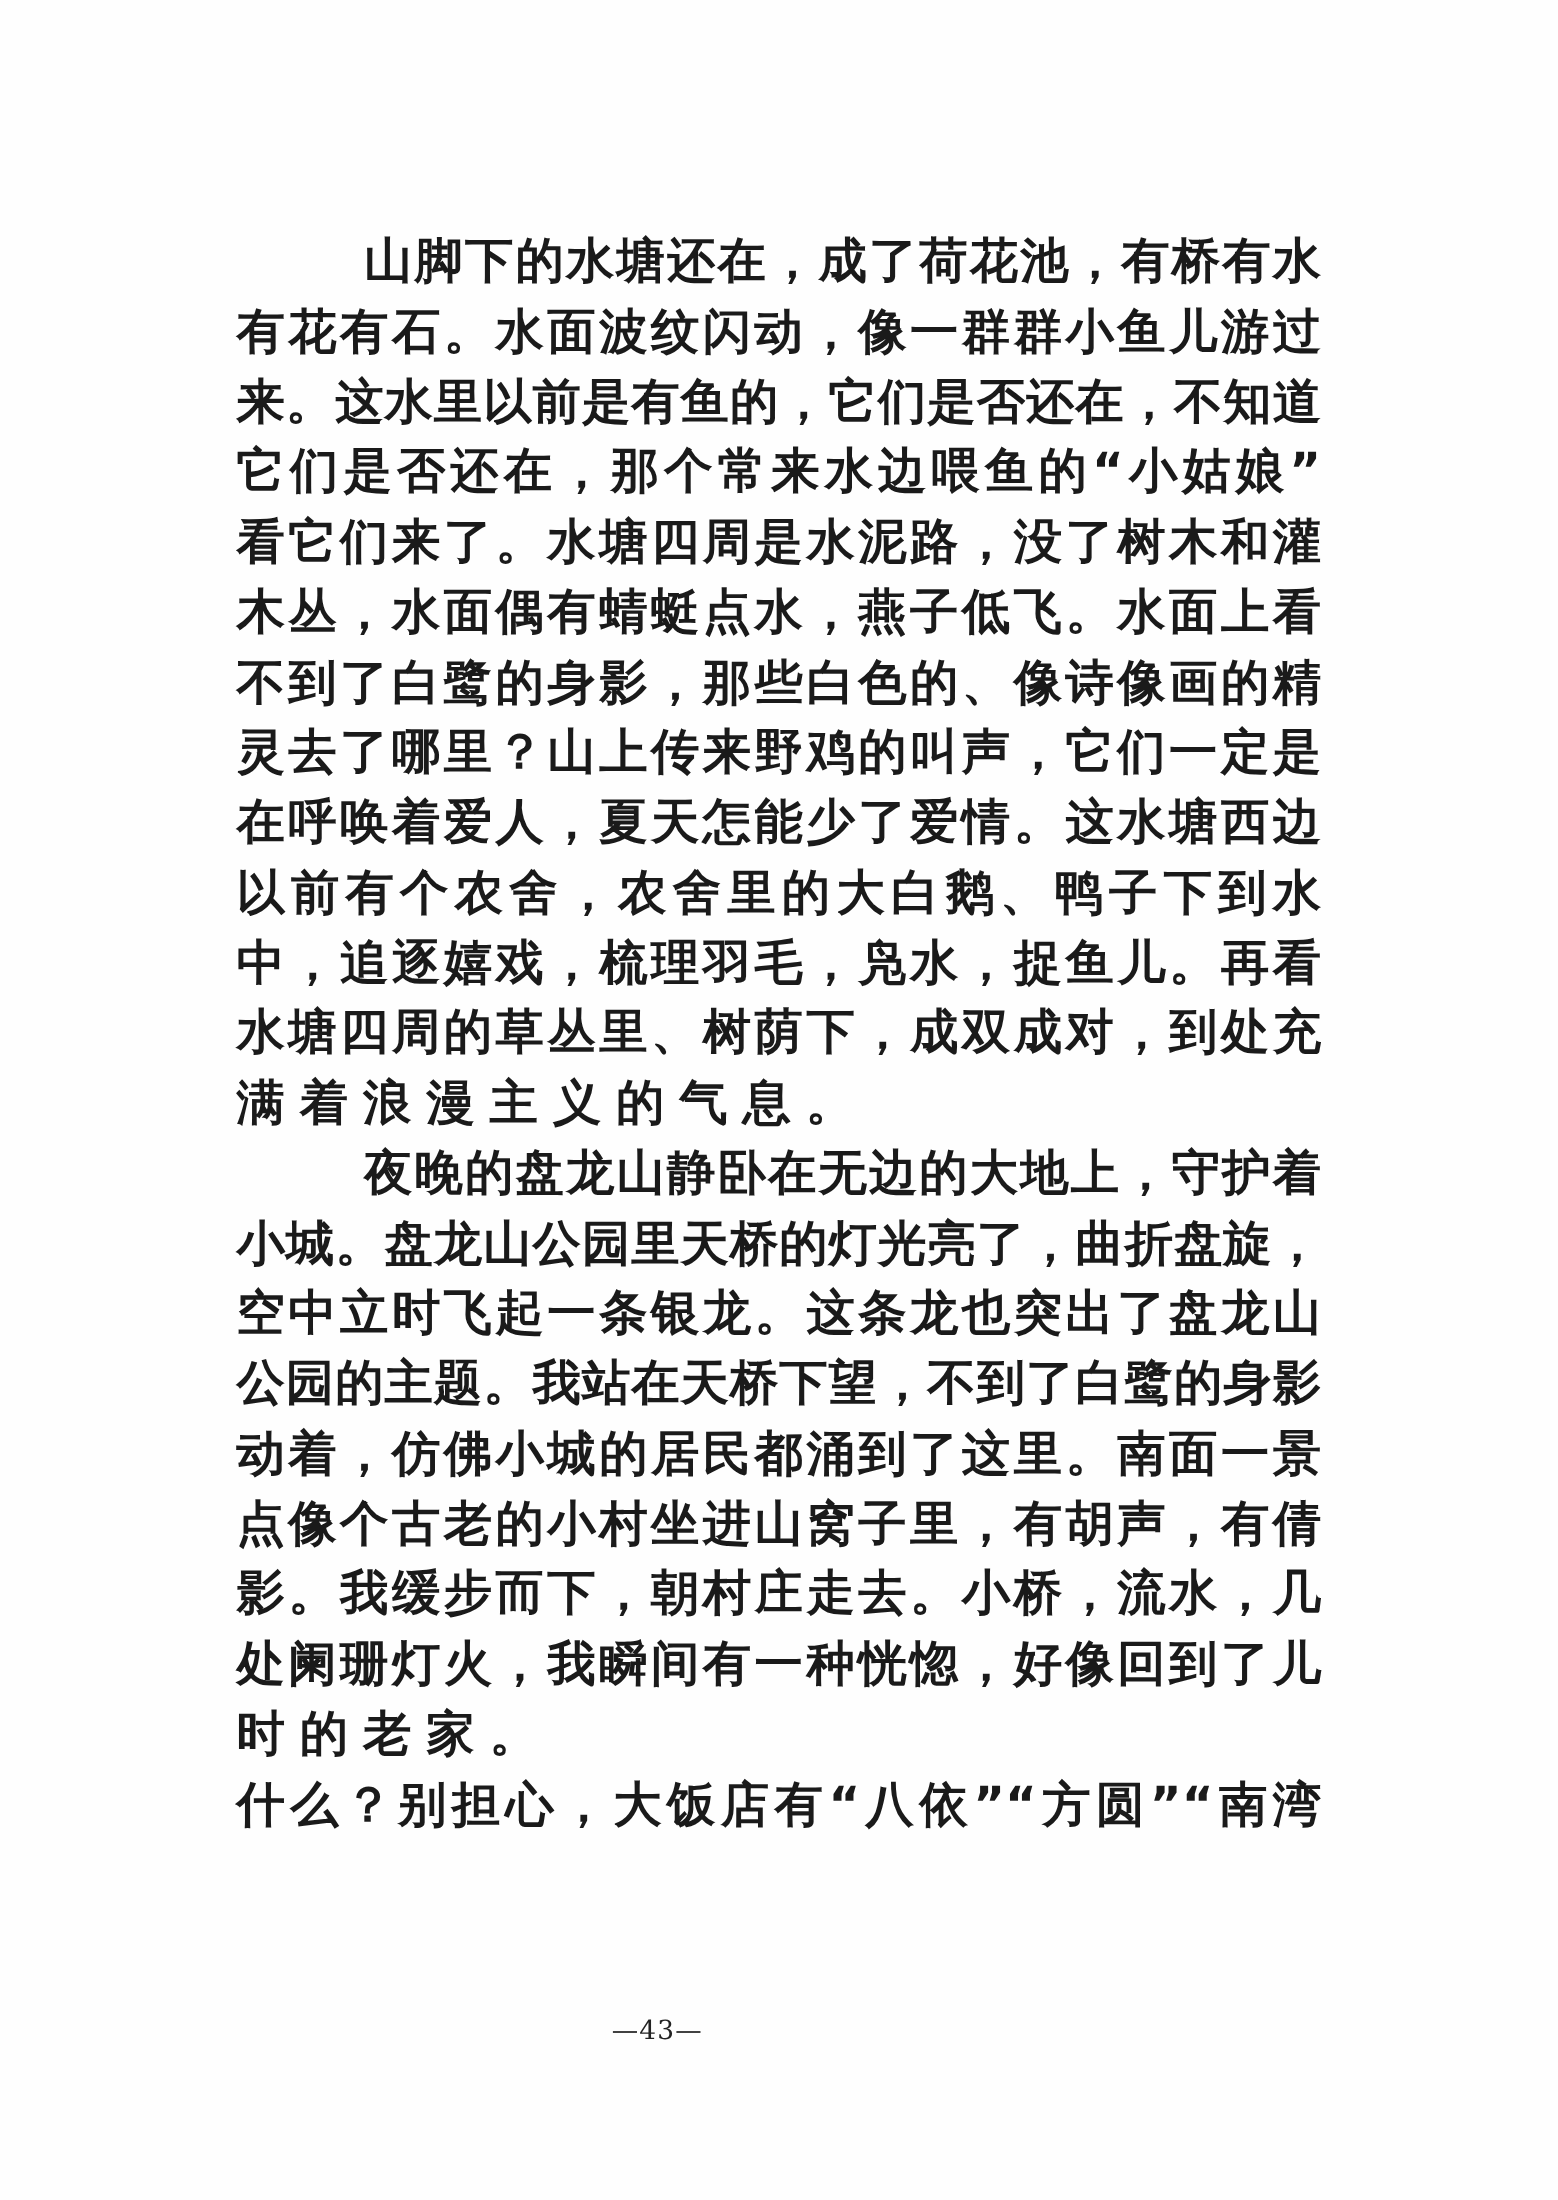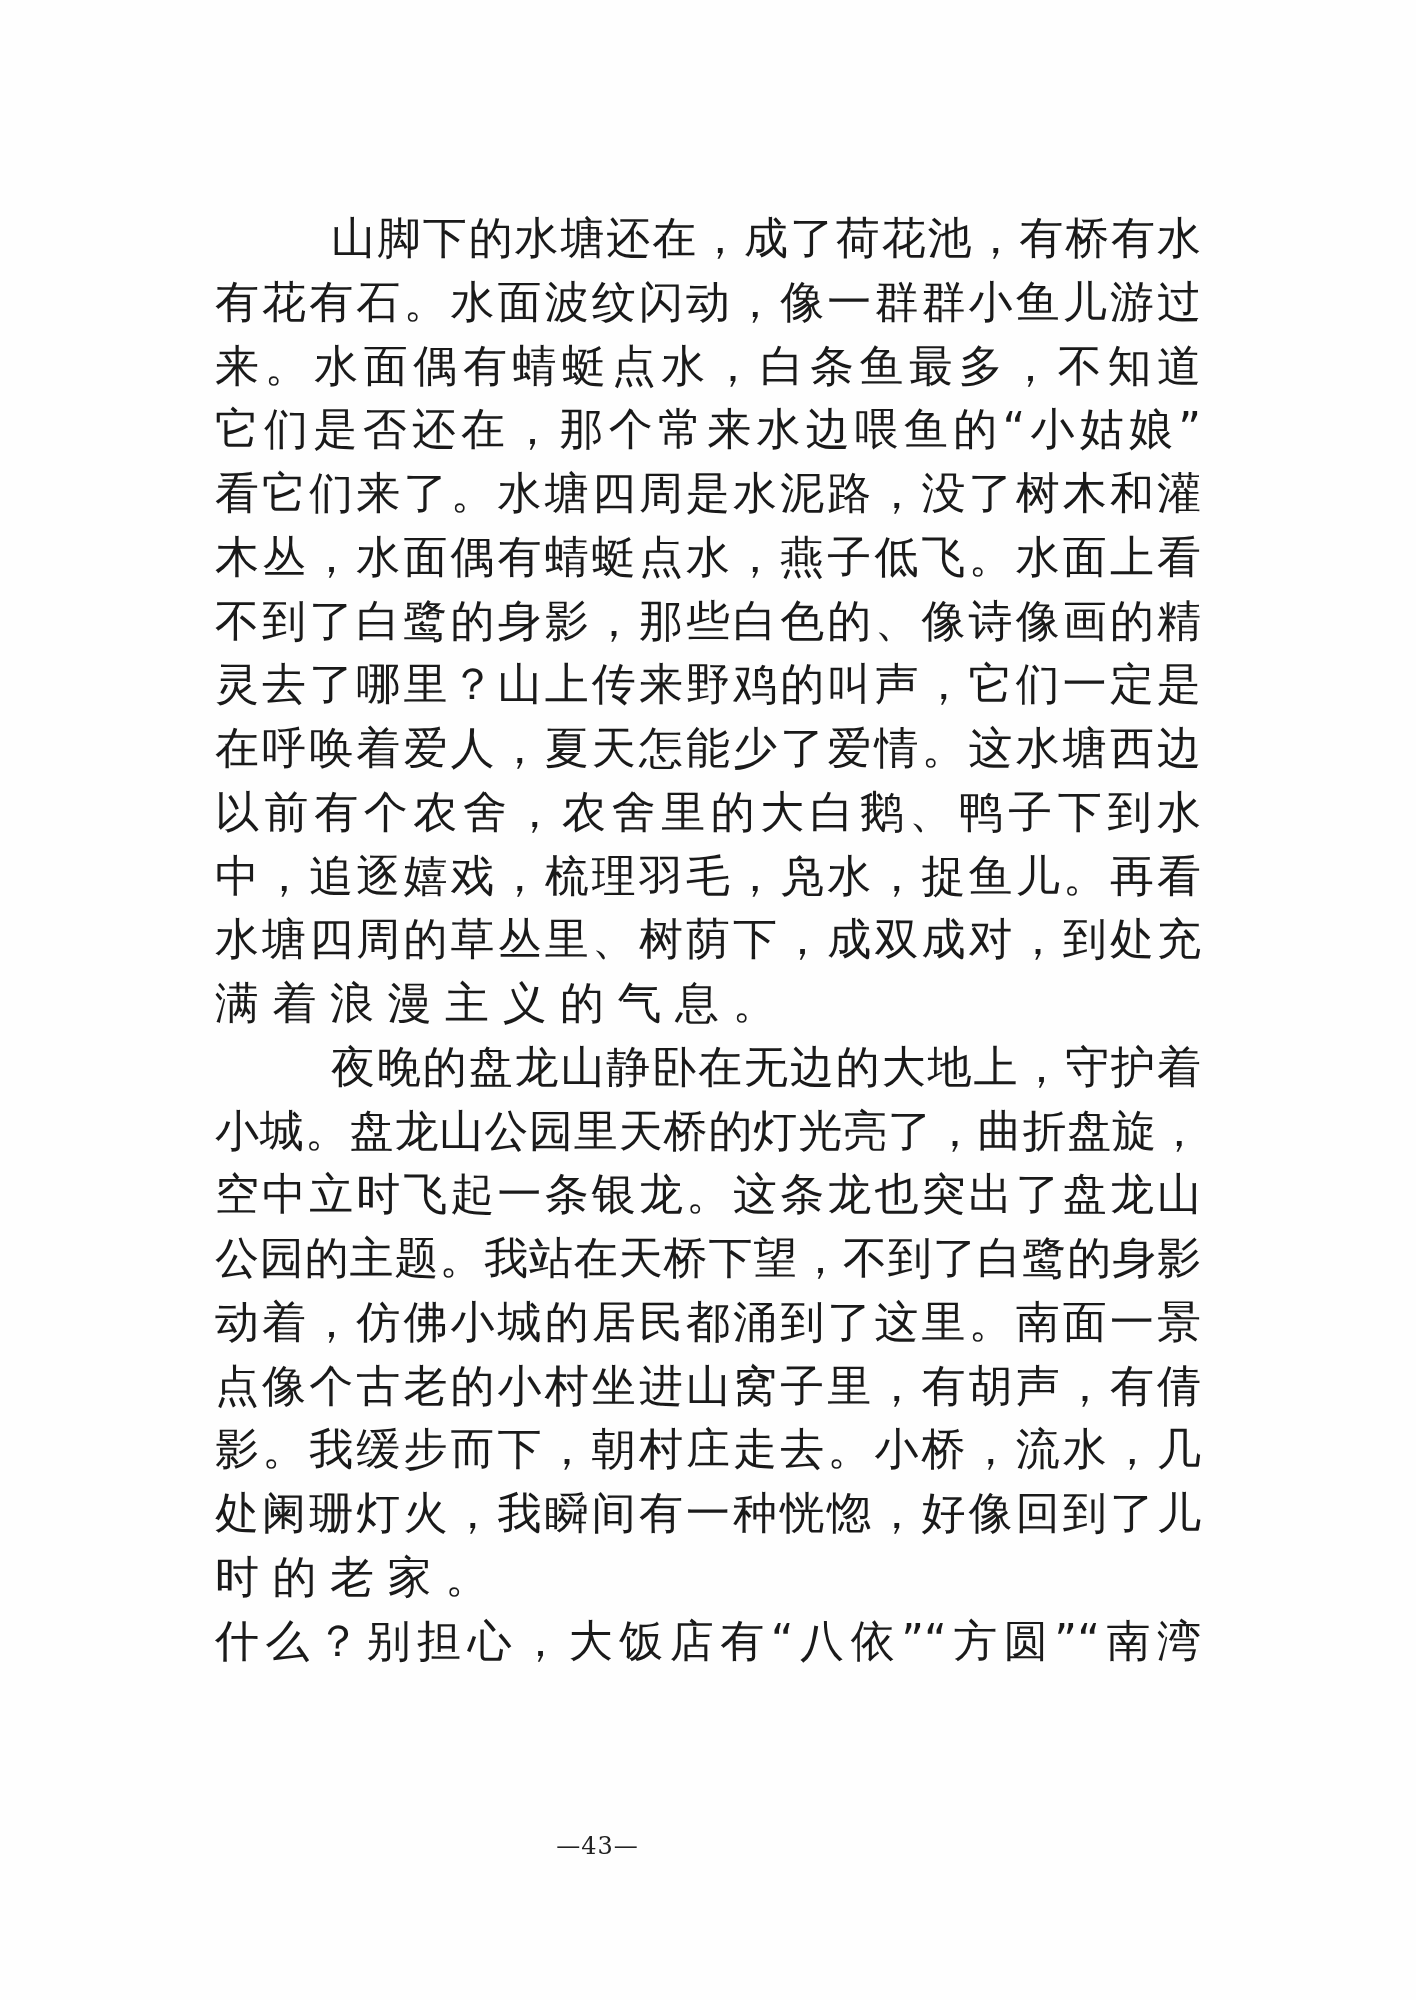--- a/index.html
+++ b/index.html
@@ -38,6 +38,7 @@
       text-justify: inter-character;
       letter-spacing: 0;
       overflow: visible;
+      font-weight: bold;
     }
     .line.indent {
       padding-left: 116px;

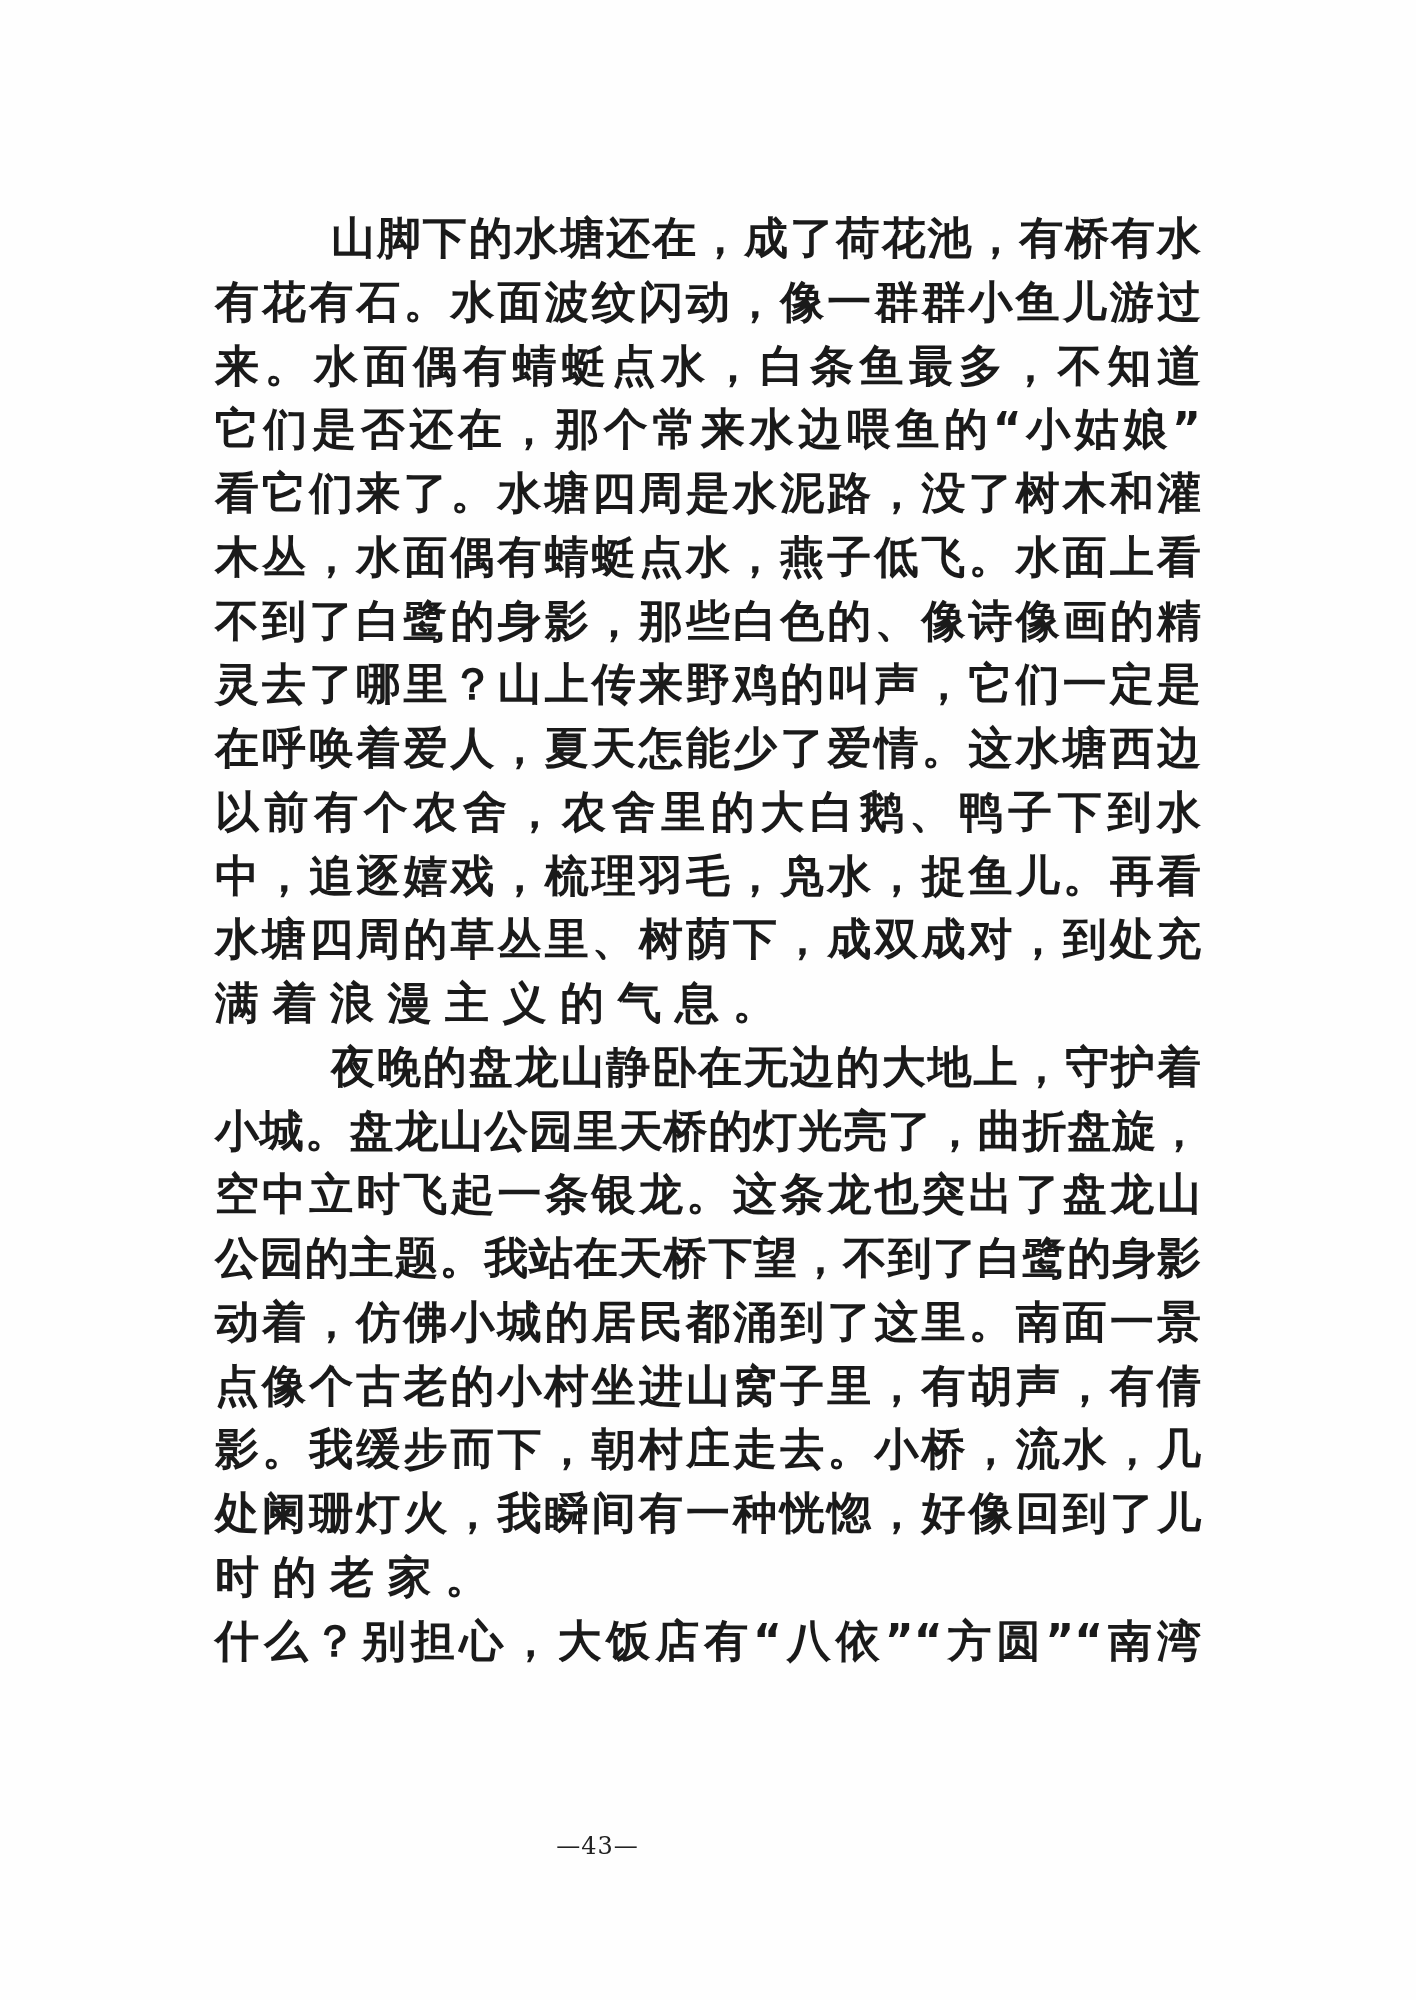--- a/index.html
+++ b/index.html
@@ -68,7 +68,7 @@
 
     <div class="line indent">山脚下的水塘还在，成了荷花池，有桥有水</div>
     <div class="line">有花有石。水面波纹闪动，像一群群小鱼儿游过</div>
-    <div class="line">来。水面偶有蜻蜓点水，白条鱼最多，不知道</div>
+    <div class="line">来。这水里以前是有鱼的，它们是否还在，不知道</div>
     <div class="line">它们是否还在，那个常来水边喂鱼的“小姑娘”</div>
     <div class="line">看它们来了。水塘四周是水泥路，没了树木和灌</div>
     <div class="line">木丛，水面偶有蜻蜓点水，燕子低飞。水面上看</div>

